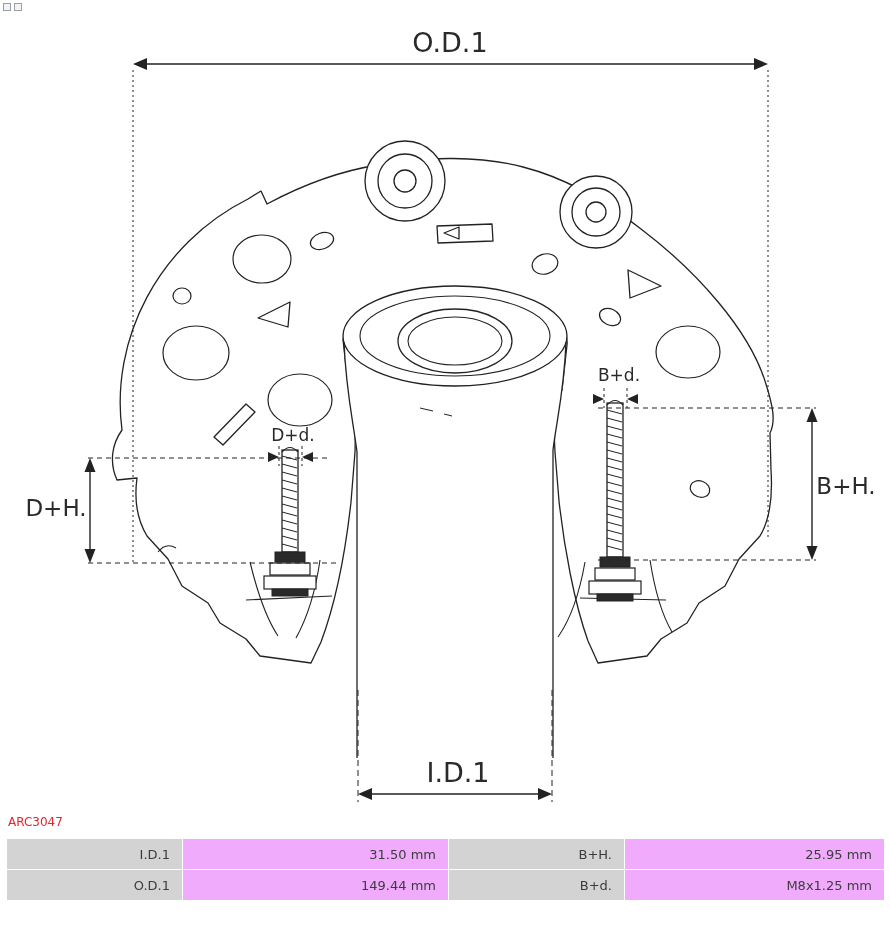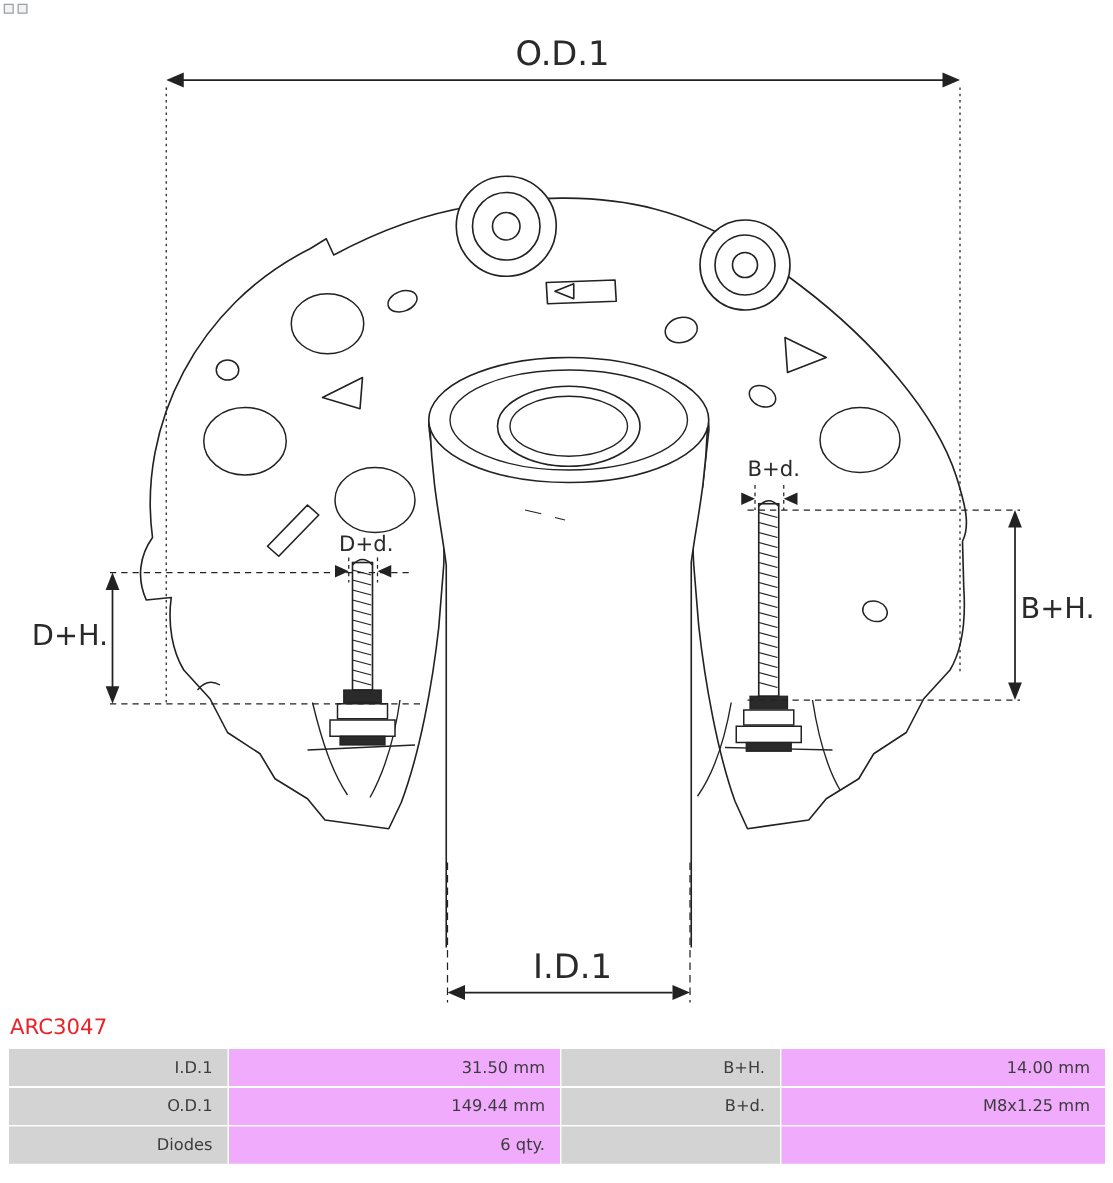--- a/index.html
+++ b/index.html
@@ -16,7 +16,7 @@
   svg text { font-family:"DejaVu Sans", sans-serif; fill:#2a2a2a; }
   .part-number {
     height:24px; line-height:24px; padding-left:8px;
-    font-size:17px; color:#e8232a;
+    font-size:12px; color:#e8232a;
   }
   table.specs {
     width:878px; margin:4px 6px 0 6px;

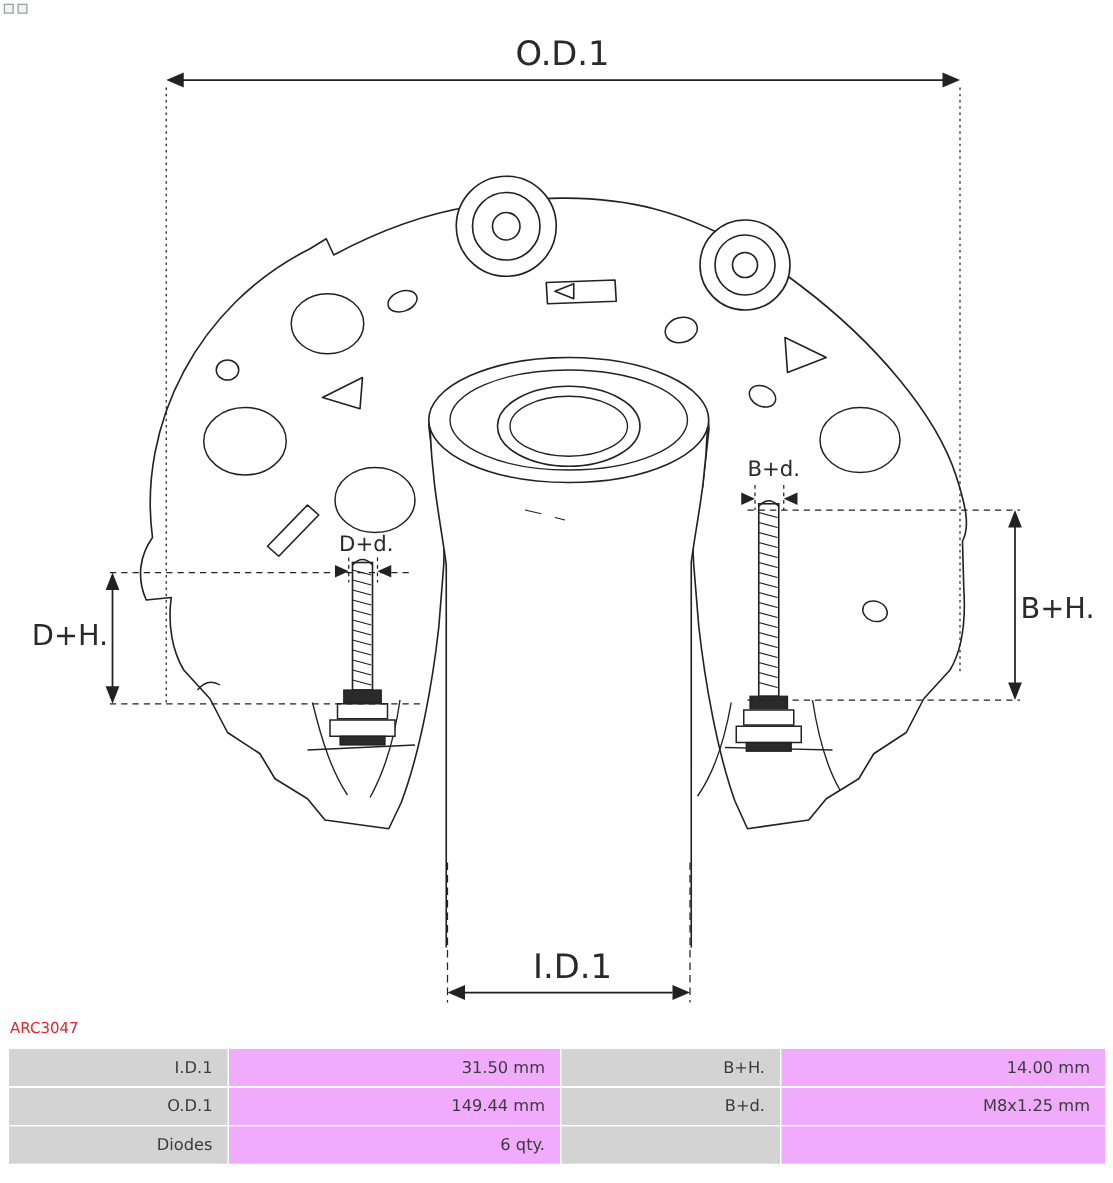--- a/index.html
+++ b/index.html
@@ -238,7 +238,7 @@
       <td class="label">I.D.1</td>
       <td class="value">31.50 mm</td>
       <td class="label">B+H.</td>
-      <td class="value">14.00 mm</td>
+      <td class="value">25.95 mm</td>
     </tr>
     <tr>
       <td class="label">O.D.1</td>

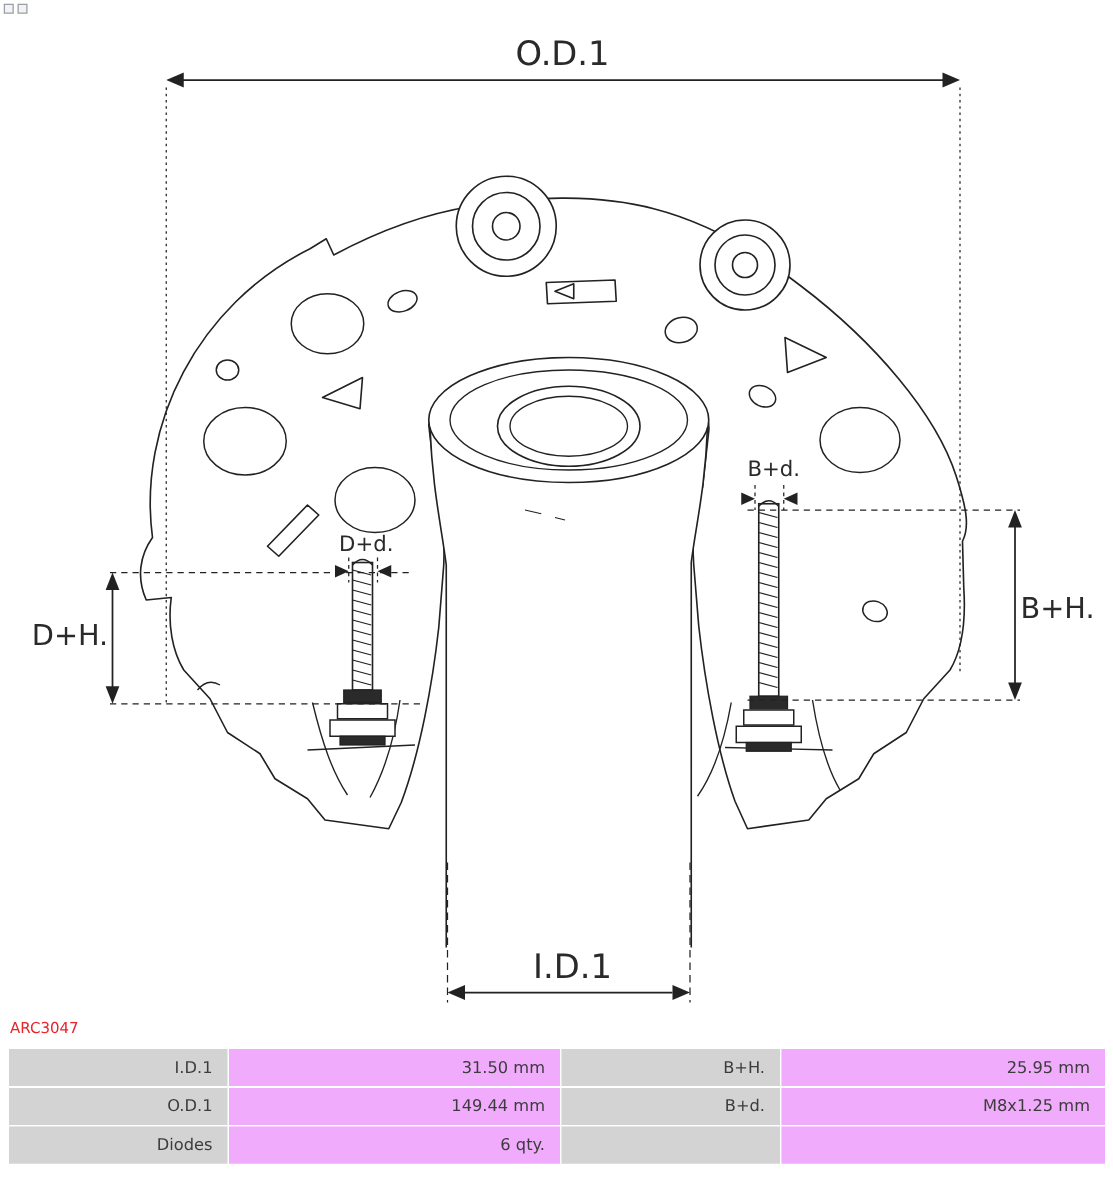--- a/index.html
+++ b/index.html
@@ -246,12 +246,6 @@
       <td class="label">B+d.</td>
       <td class="value">M8x1.25 mm</td>
     </tr>
-    <tr>
-      <td class="label">Diodes</td>
-      <td class="value">6 qty.</td>
-      <td class="label"></td>
-      <td class="value"></td>
-    </tr>
   </tbody>
 </table>
 

